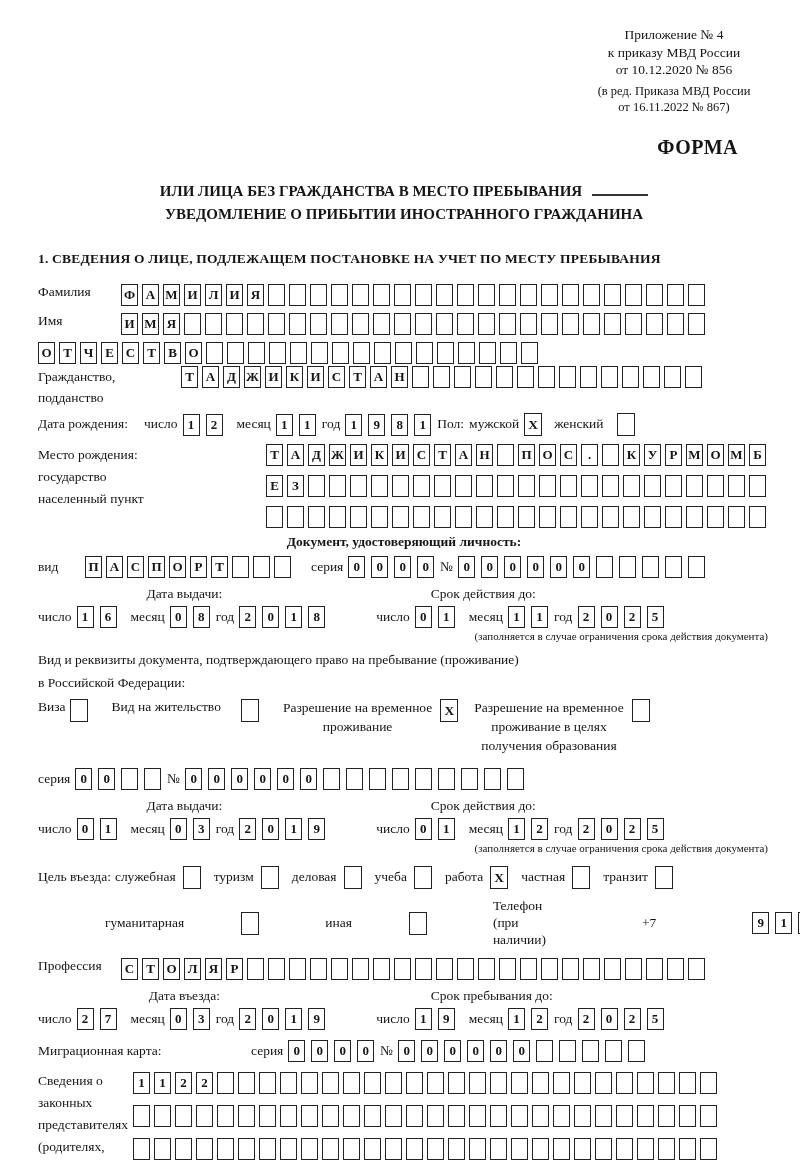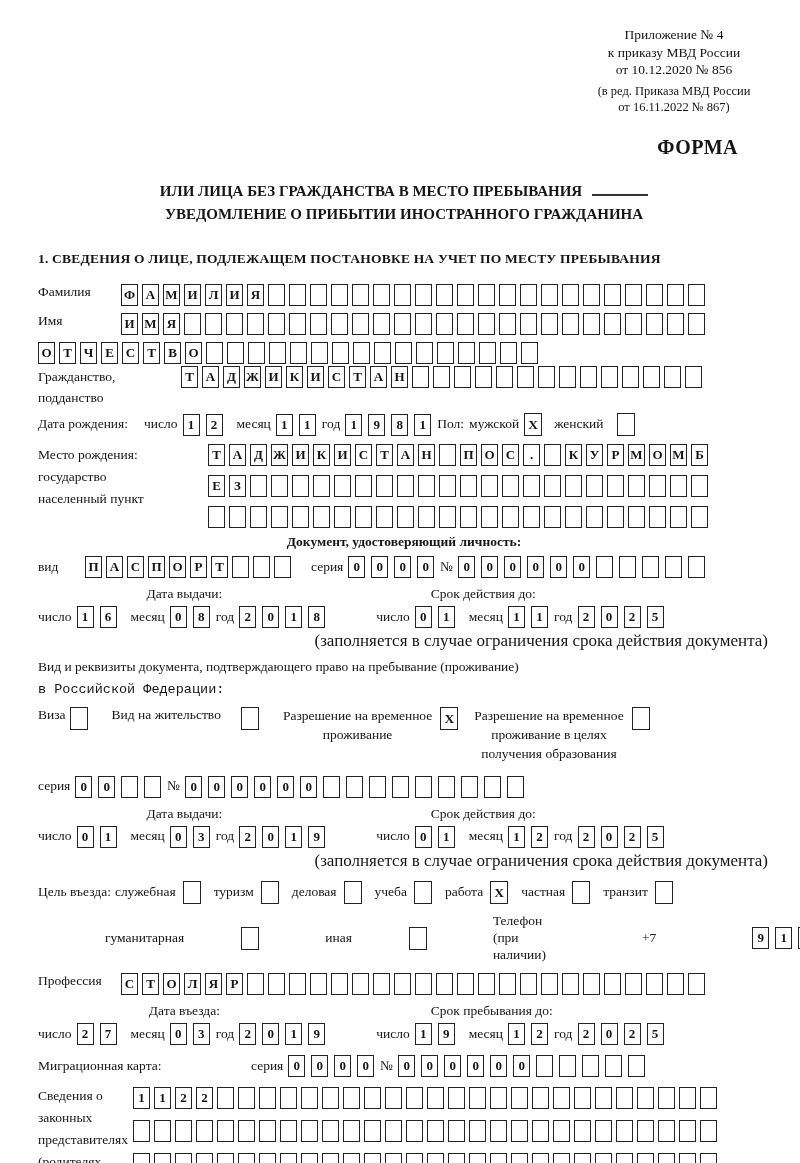--- a/index.html
+++ b/index.html
@@ -260,7 +260,7 @@
   </div>
 
   
-  <div class="row" style="margin-top:8px;">
+  <div class="row" style="margin-top:8px;justify-content:space-between;">
     <span class="lbl w170 lblstack">
       <div>Место рождения:</div>
       <div>государство</div>

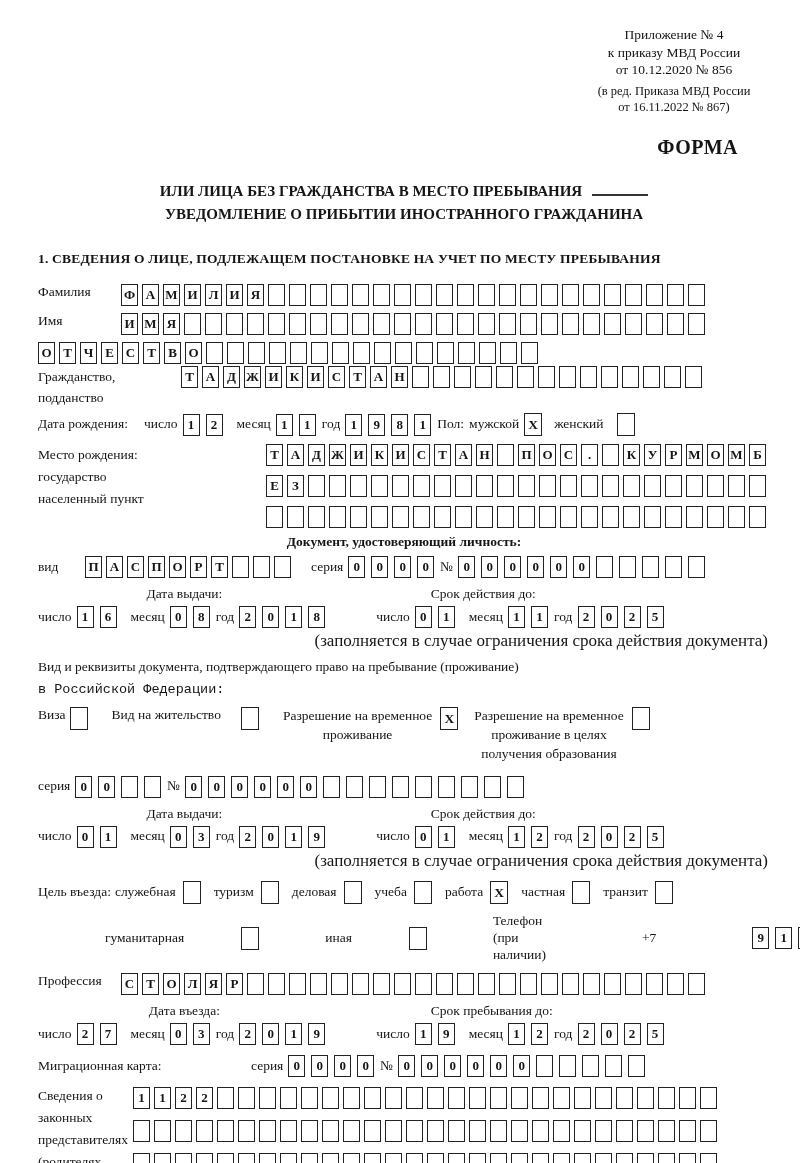--- a/index.html
+++ b/index.html
@@ -56,7 +56,7 @@
   .datepair .dleft{flex:0 0 40%;display:flex;align-items:center;}
   .datepair .dright{flex:1;display:flex;align-items:center;padding-left:45px;}
   .dglabel{margin-right:5px;}
-  .note-r{font-size:17px;text-align:right;padding-right:2px;margin-top:2px;}
+  .note-r{font-size:11px;text-align:right;padding-right:2px;margin-top:2px;}
 
   .opts{display:flex;align-items:flex-start;margin-top:8px;}
   .opt{display:flex;align-items:flex-start;}

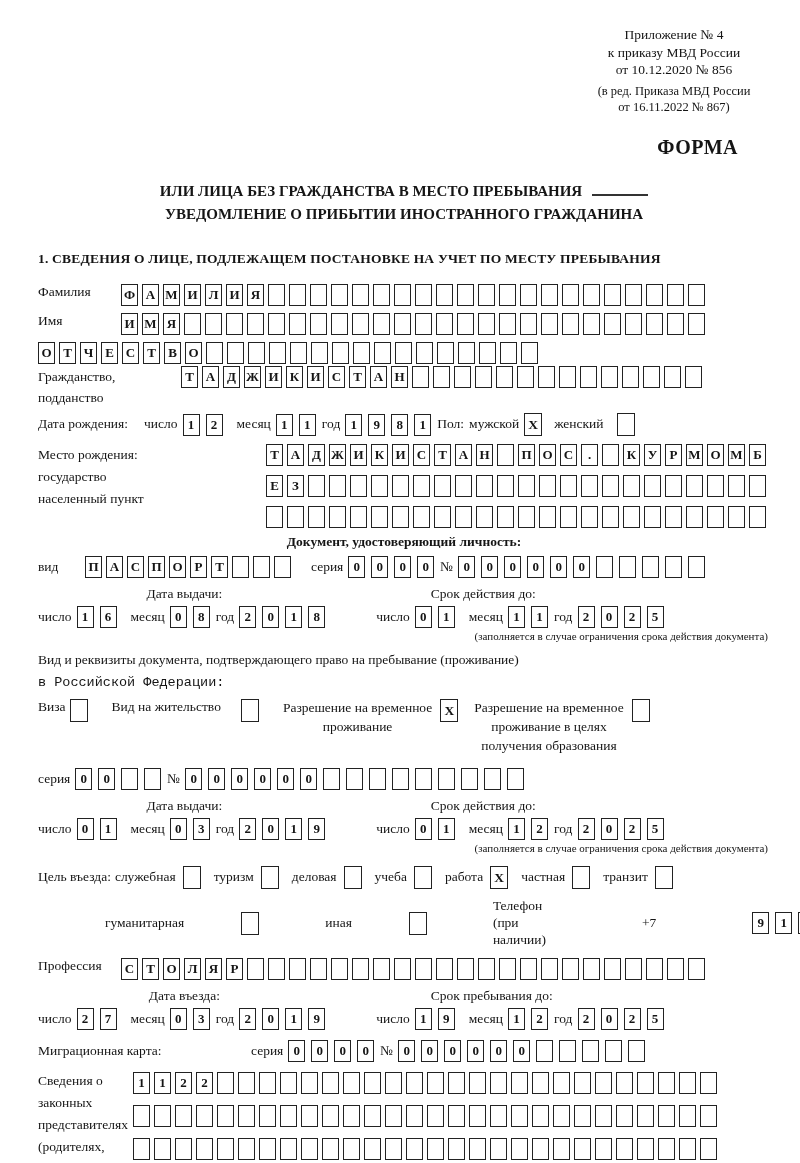--- a/index.html
+++ b/index.html
@@ -439,7 +439,7 @@
 
   
   <div style="margin-top:8px;">Вид и реквизиты документа, подтверждающего право на пребывание (проживание)</div>
-  <div style="margin-top:6px;font-family:Liberation Mono, monospace;">в Российской Федерации:</div>
+  <div style="margin-top:6px;">в Российской Федерации:</div>
 
   <div class="opts">
     <span class="opt">

